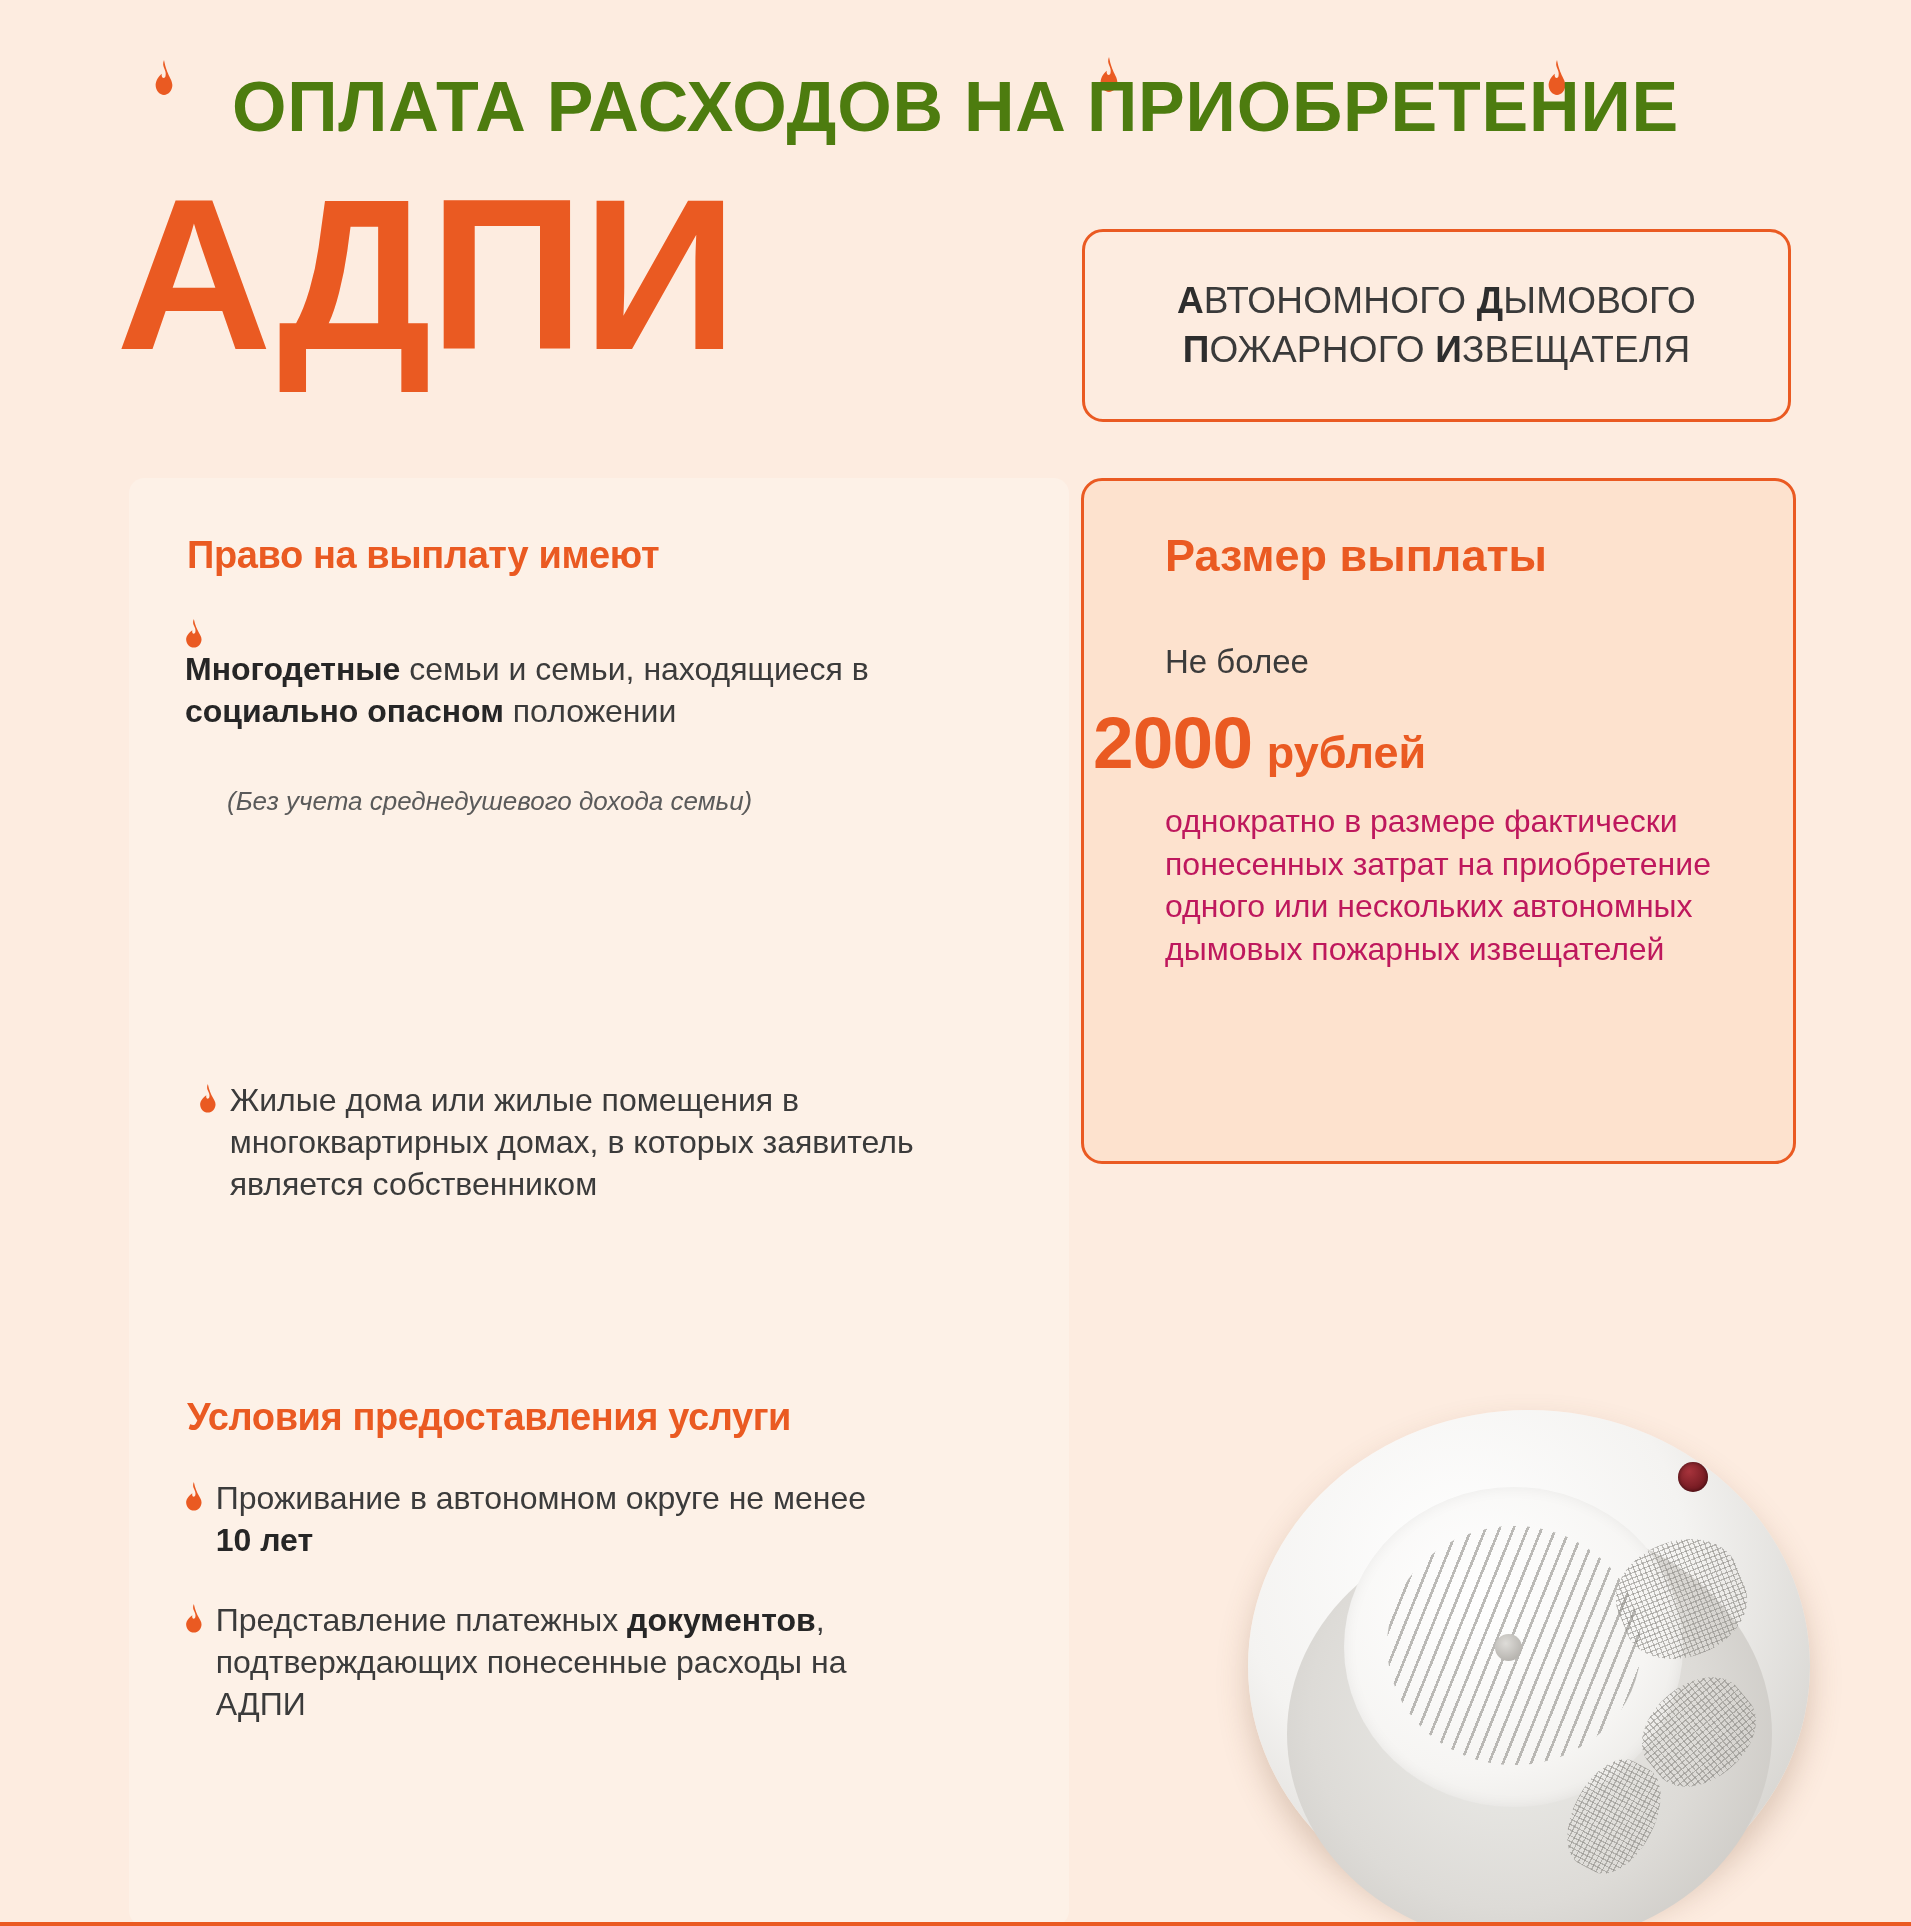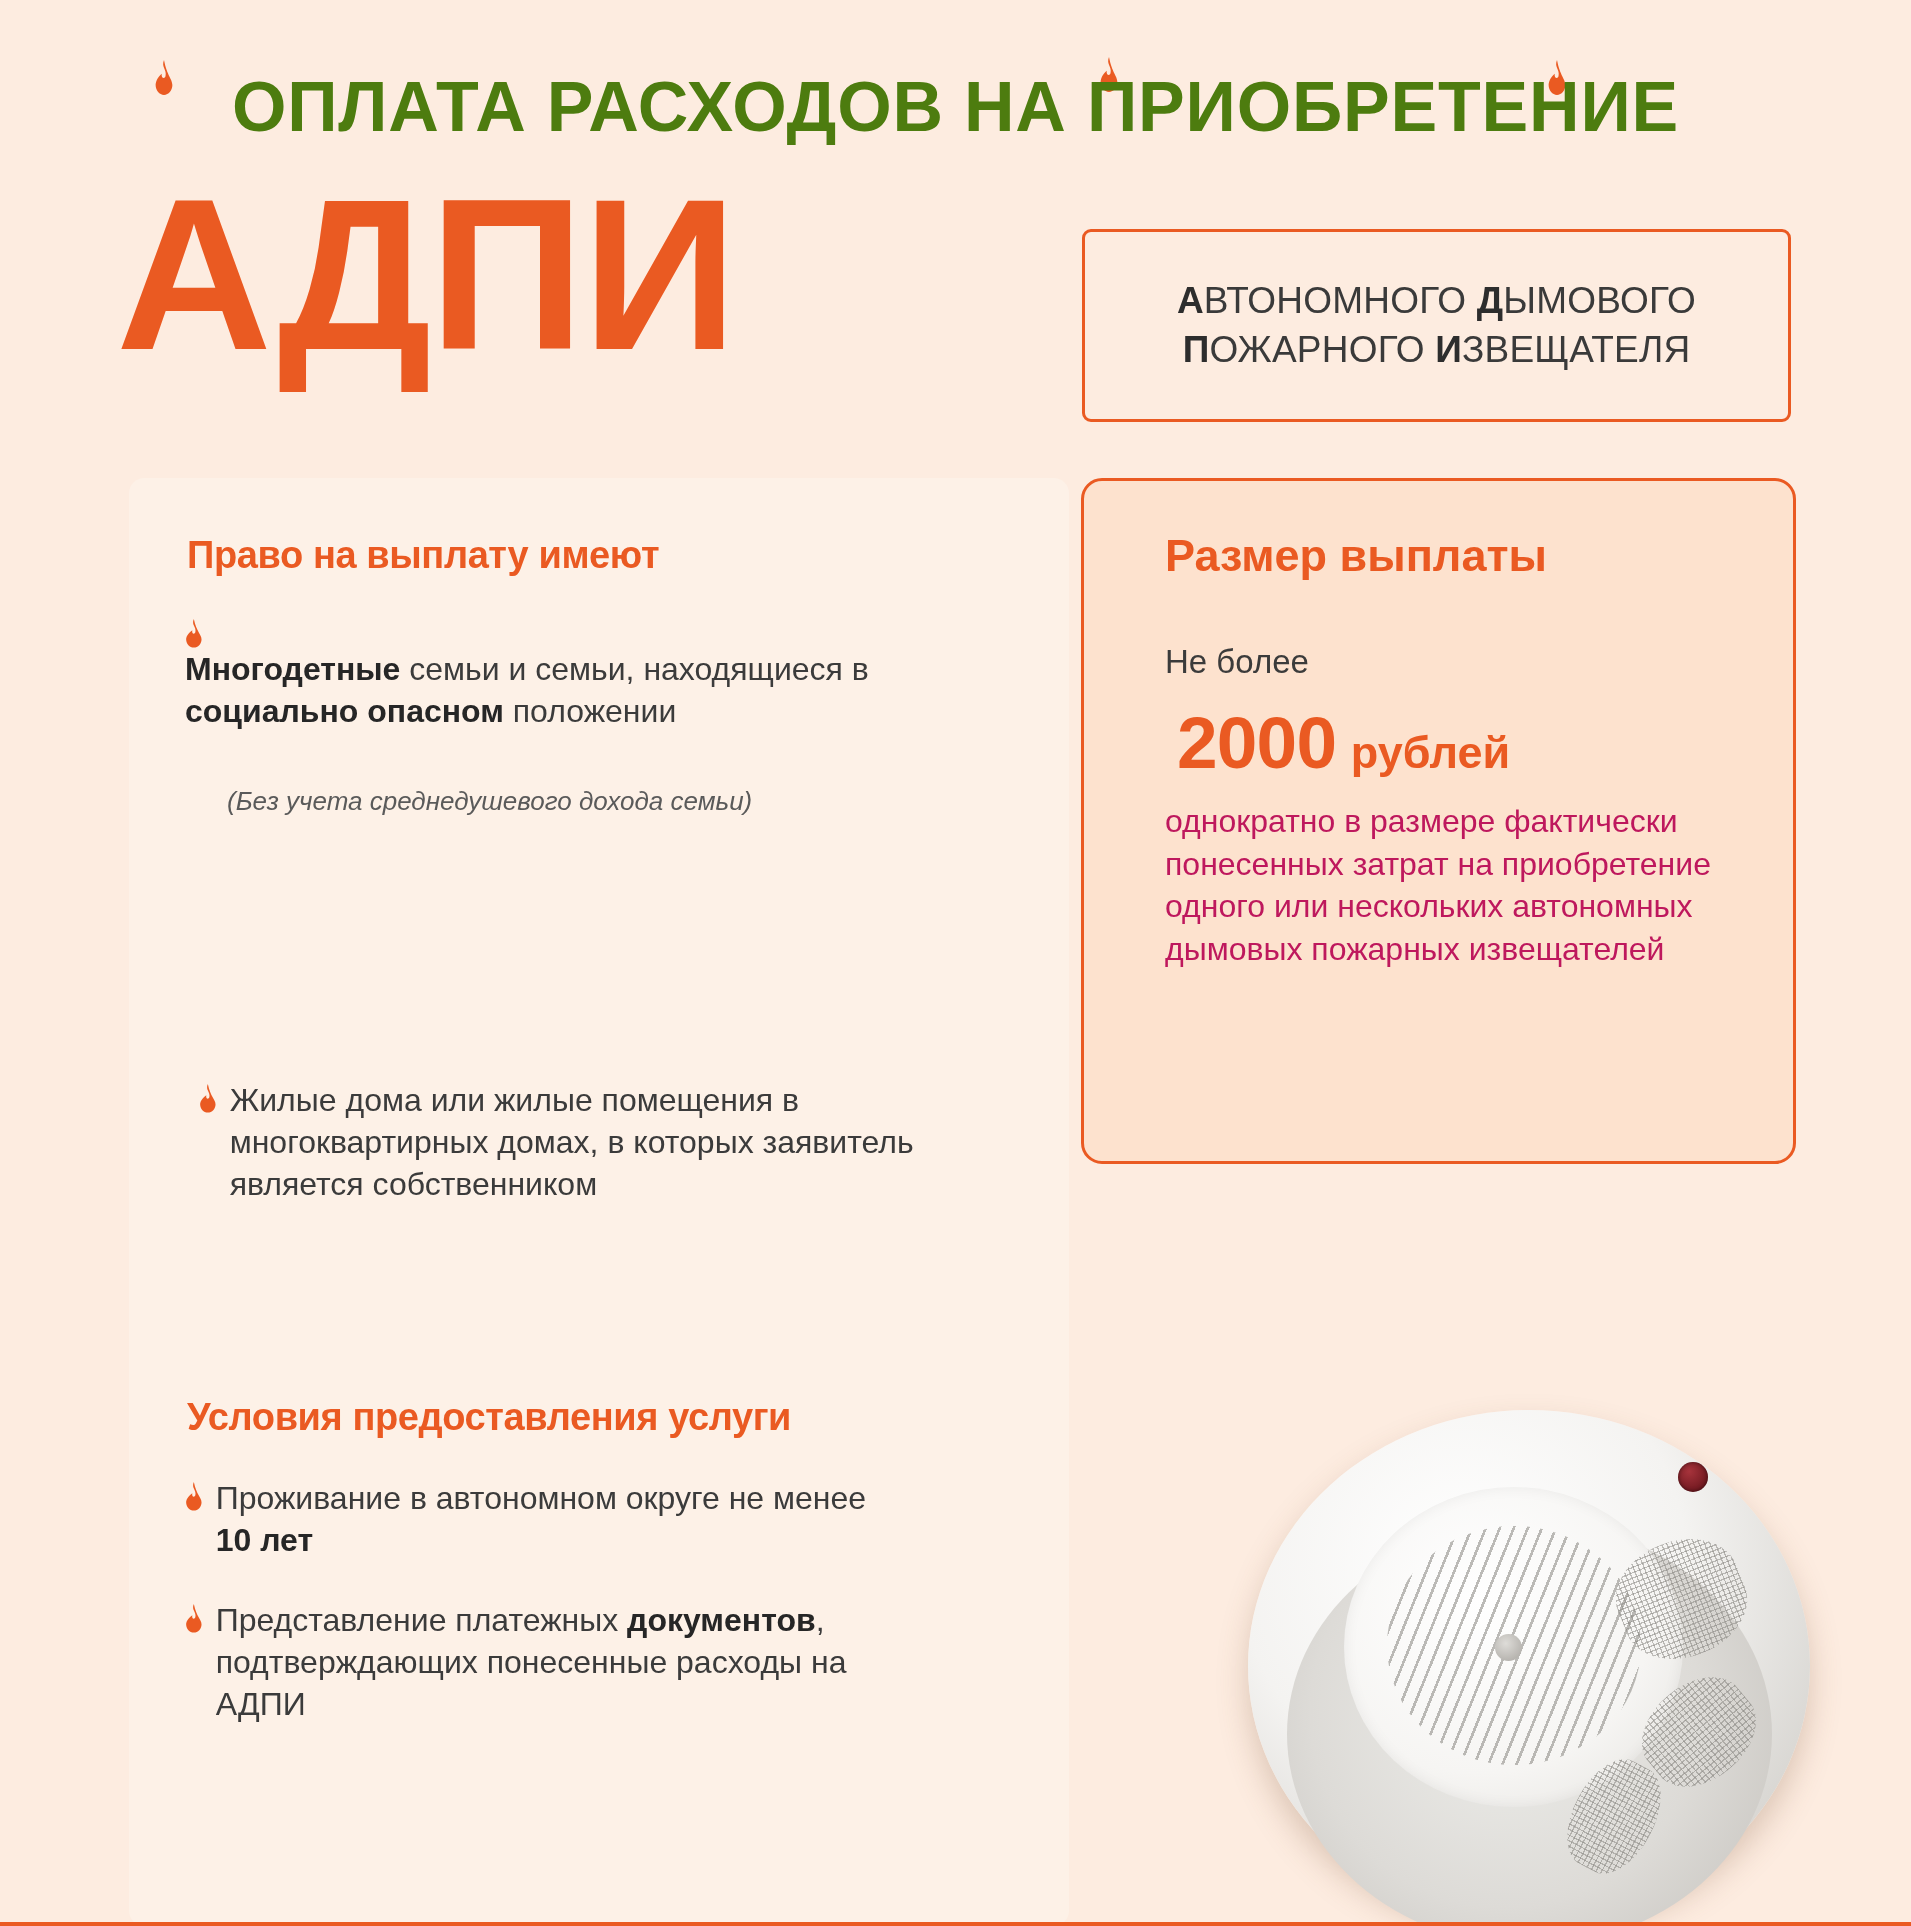--- a/index.html
+++ b/index.html
@@ -62,7 +62,7 @@
     width: 709px;
     height: 193px;
     border: 3.5px solid #ea5a22;
-    border-radius: 9px;
+    border-radius: 21px;
     box-sizing: border-box;
     display: flex;
     align-items: center;

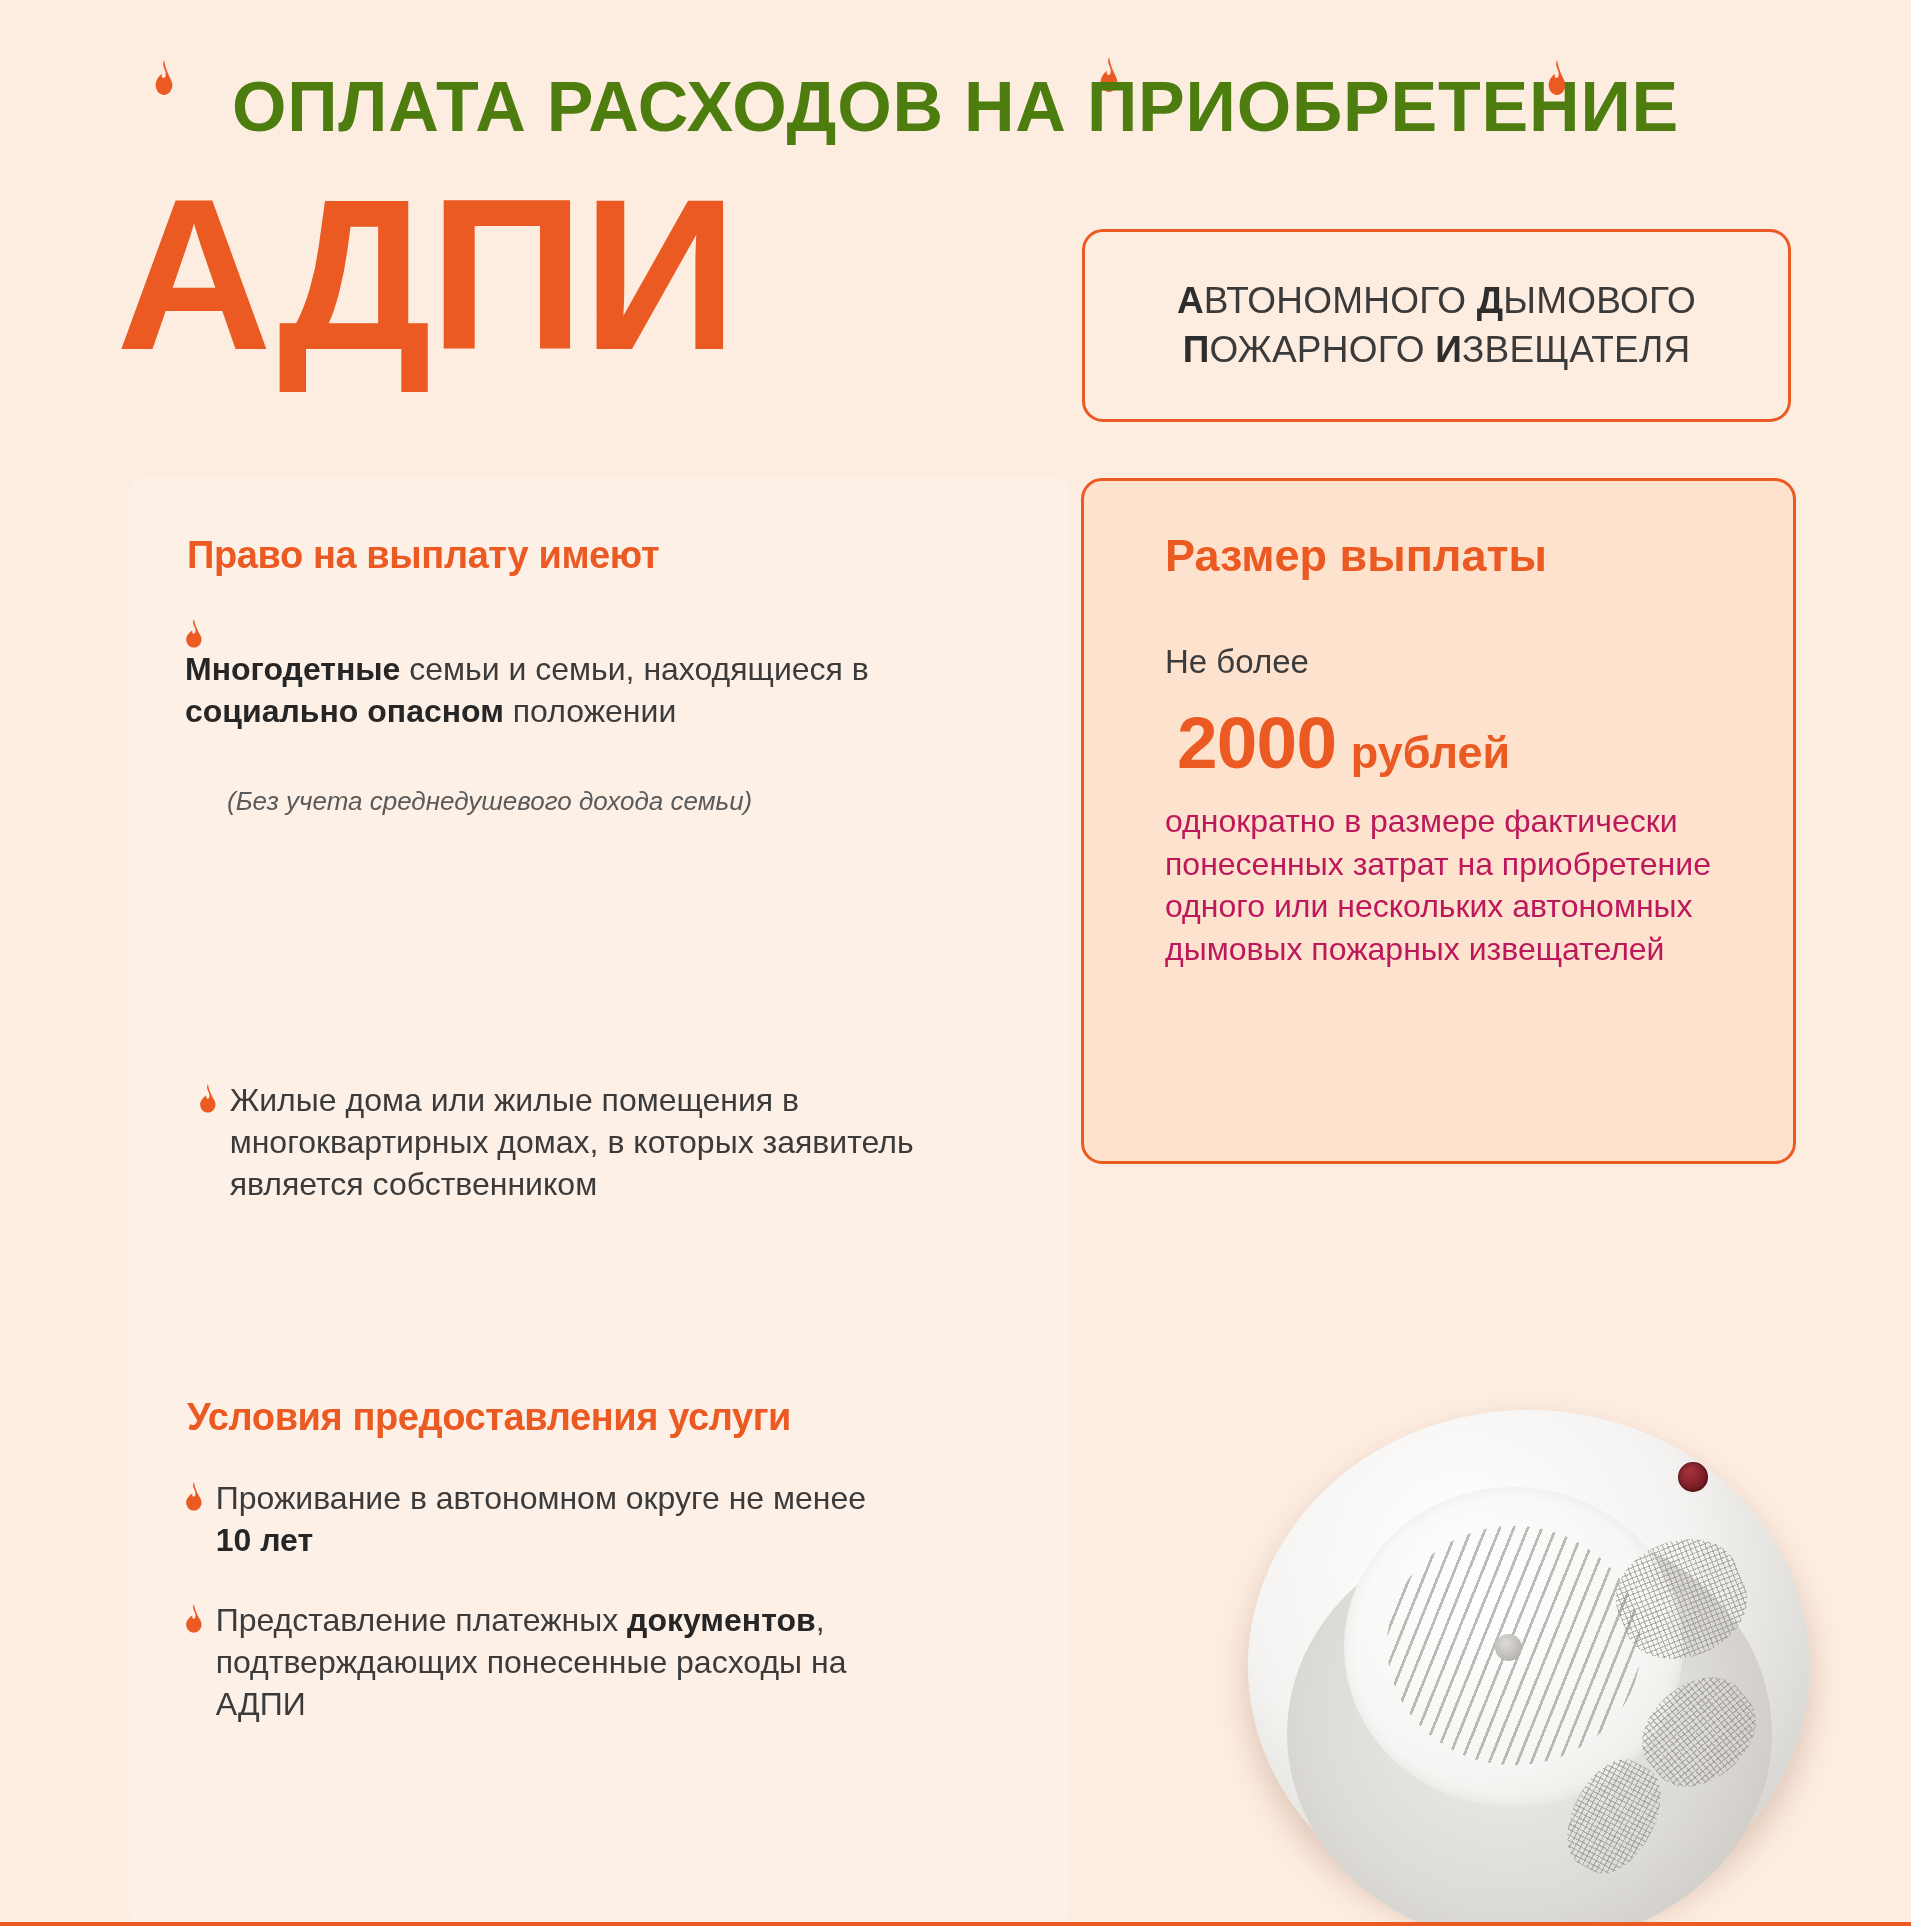--- a/index.html
+++ b/index.html
@@ -165,7 +165,7 @@
   }
   .pay-amount {
     position: absolute;
-    left: 1177px;
+    left: 1093px;
     top: 701px;
     display: flex;
     align-items: baseline;

